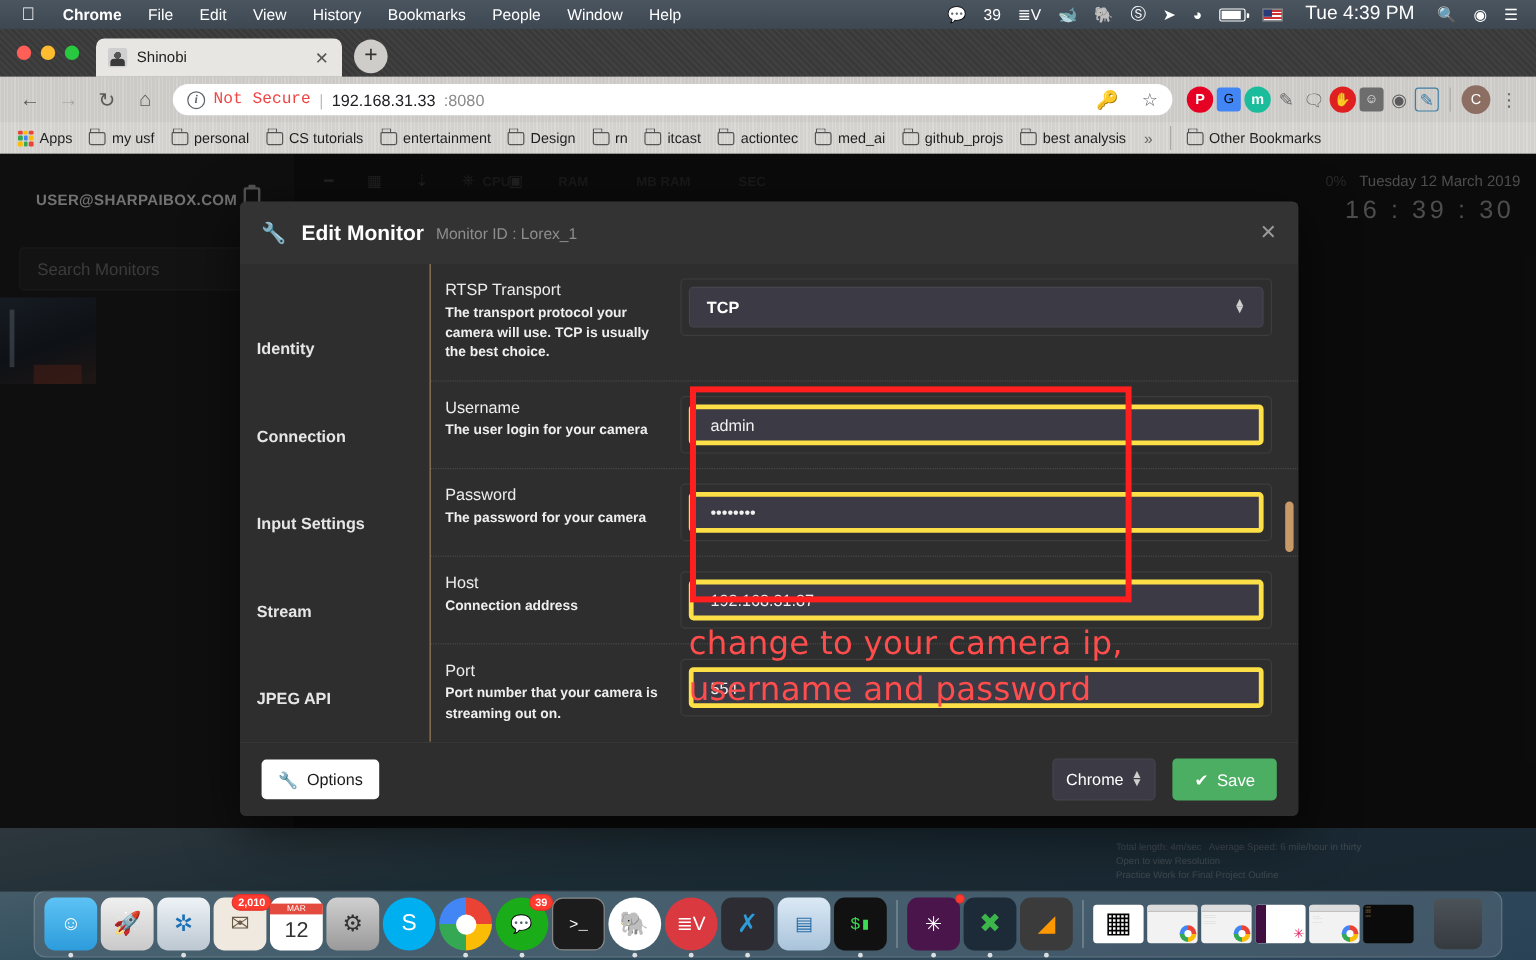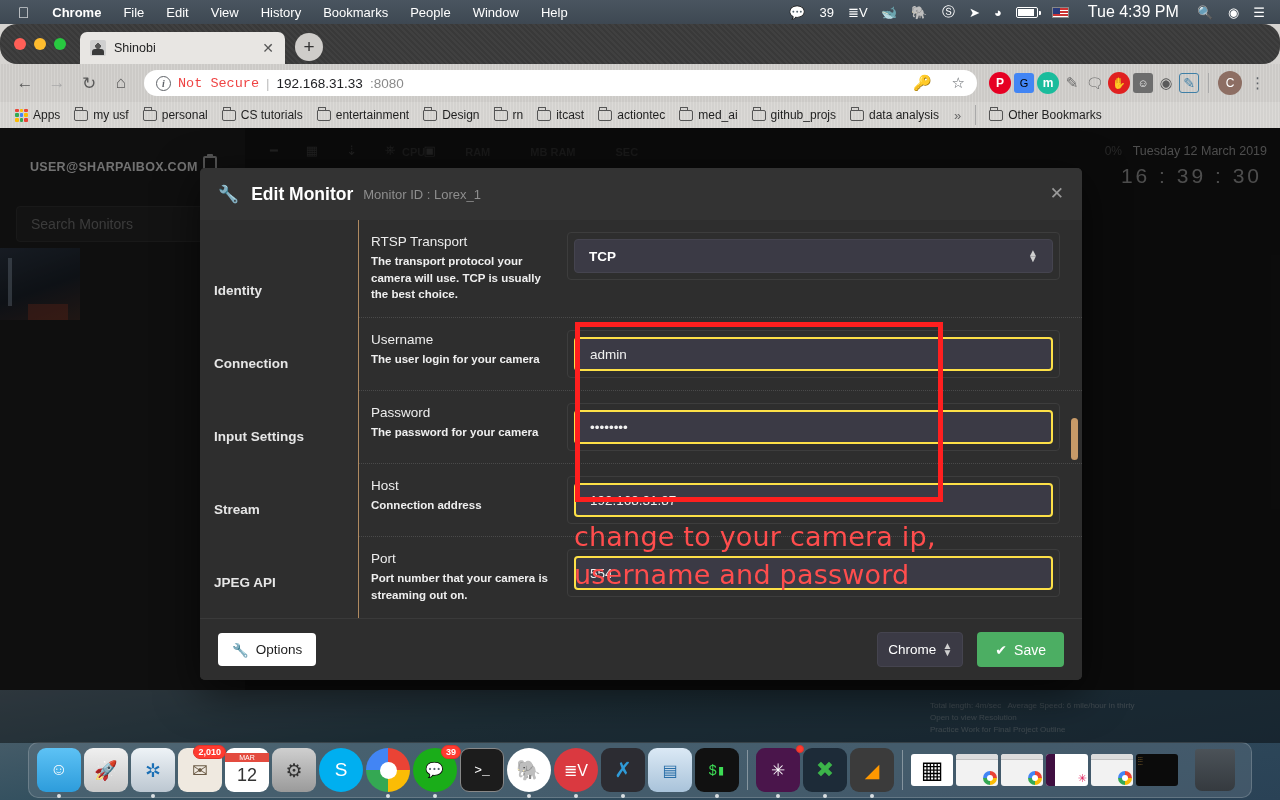--- a/index.html
+++ b/index.html
@@ -45,7 +45,7 @@
     height: 40px;
     background: #3b3b3b;
     background-image: repeating-linear-gradient(45deg, rgba(255,255,255,.028) 0 2px, rgba(0,0,0,.04) 2px 4px);
-    display: flex; align-items: flex-end; padding-left: 10px; border-radius: 17px;
+    display: flex; align-items: flex-end; padding-left: 10px;
   }
   .traffic { display: flex; align-items: center; gap: 8px; height: 40px; padding: 0 14px 0 4px; }
   .dot { width: 12px; height: 12px; border-radius: 50%; }

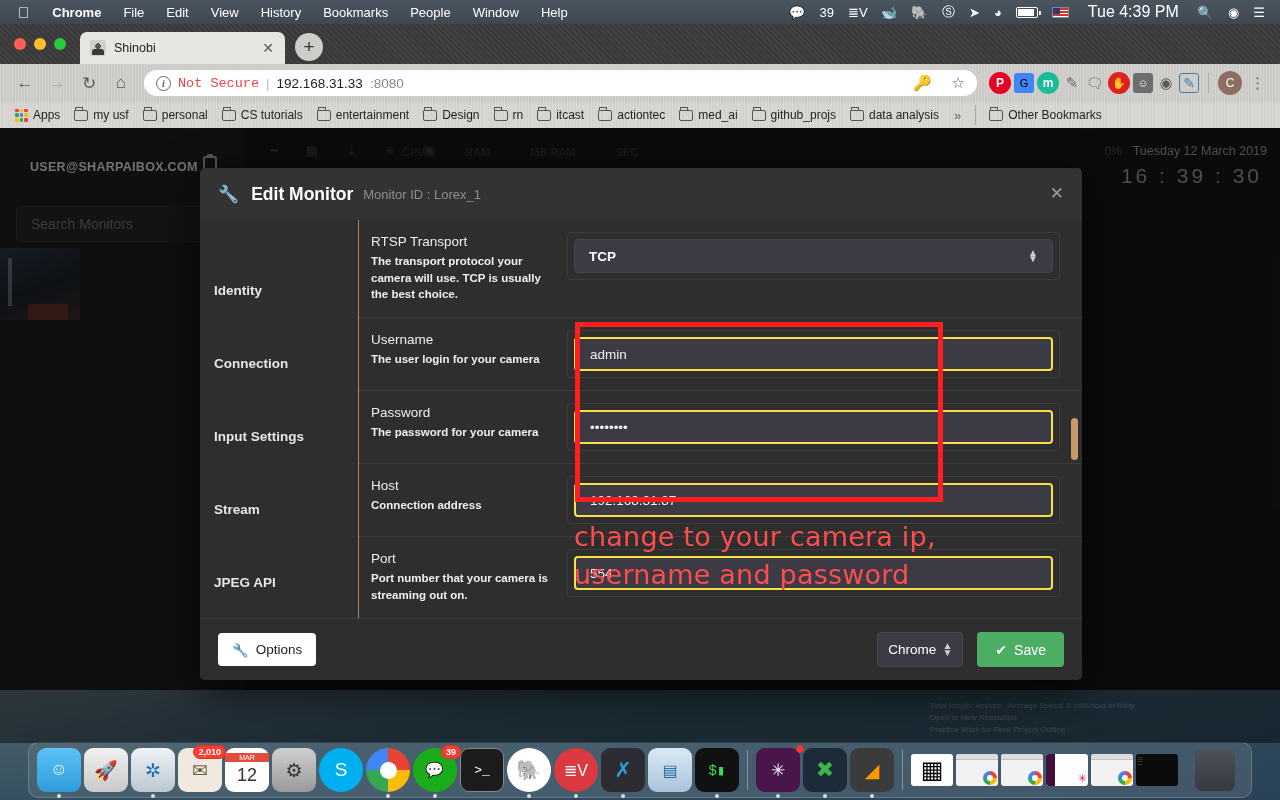--- a/index.html
+++ b/index.html
@@ -359,7 +359,7 @@
         </div>
       <div class="bm">
           <span class="folder"></span>
-          <span>data analysis</span>
+          <span>best analysis</span>
         </div>
       <span class="chev">»</span>
       <span class="vsep"></span>

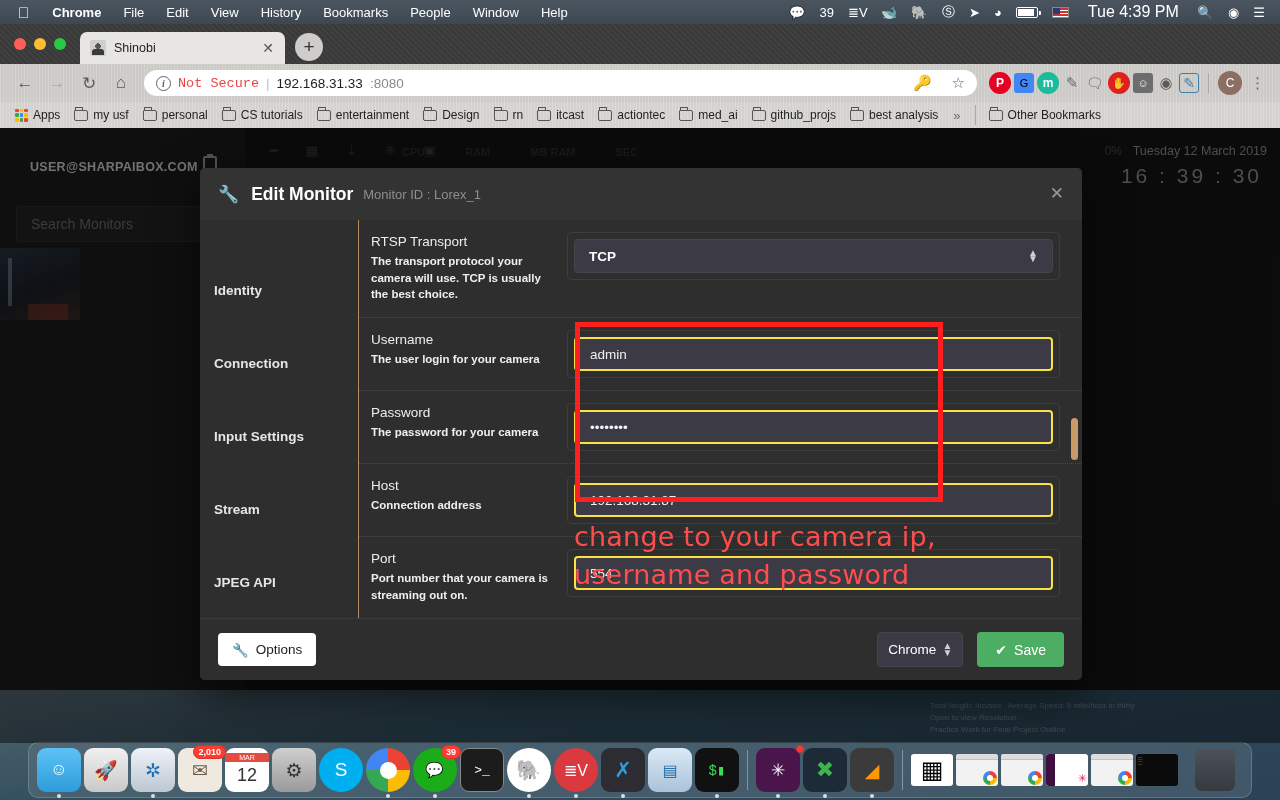--- a/index.html
+++ b/index.html
@@ -167,7 +167,7 @@
   .flabel .ldesc { font-size: 11.5px; font-weight: bold; color: #efefef; line-height: 1.45; }
   .fctl { flex: 1; padding: 12px 22px 12px 0; position: relative; }
   .ctlbox { border: 1px solid #3d3d3d; border-radius: 4px; padding: 6px; }
-  .inp { height: 34px; background: #3b3a45; border: 2px solid #fde047; border-radius: 4px;
+  .inp { height: 34px; background: #3b3a45; border: 4px solid #fde047; border-radius: 4px;
      display: flex; align-items: center; padding: 0 14px; font-size: 13.5px; color: #f0f0f0; }
   .sel { height: 34px; background: #3b3a45; border: 1px solid #45444f; border-radius: 4px;
      display: flex; align-items: center; padding: 0 14px; font-size: 13.5px; color: #ffffff;

